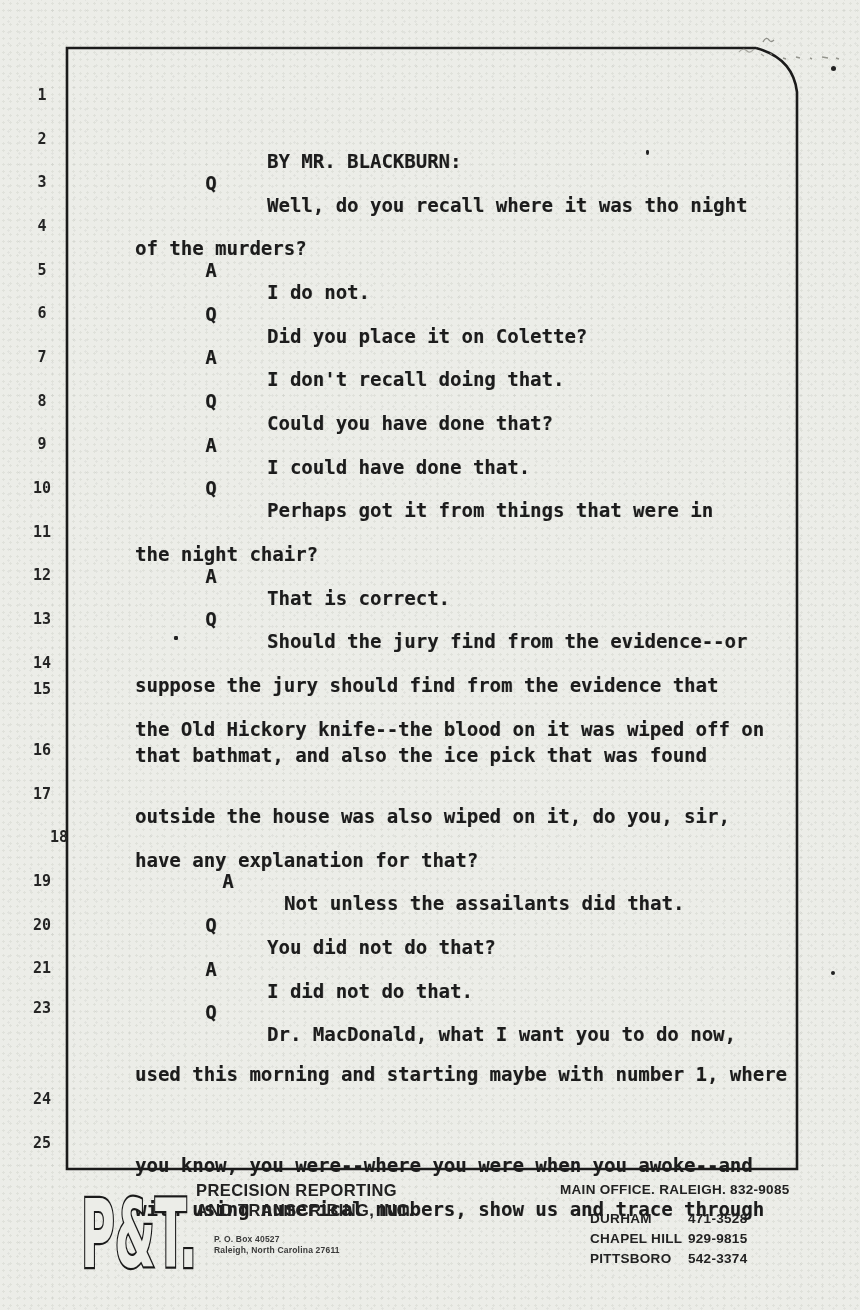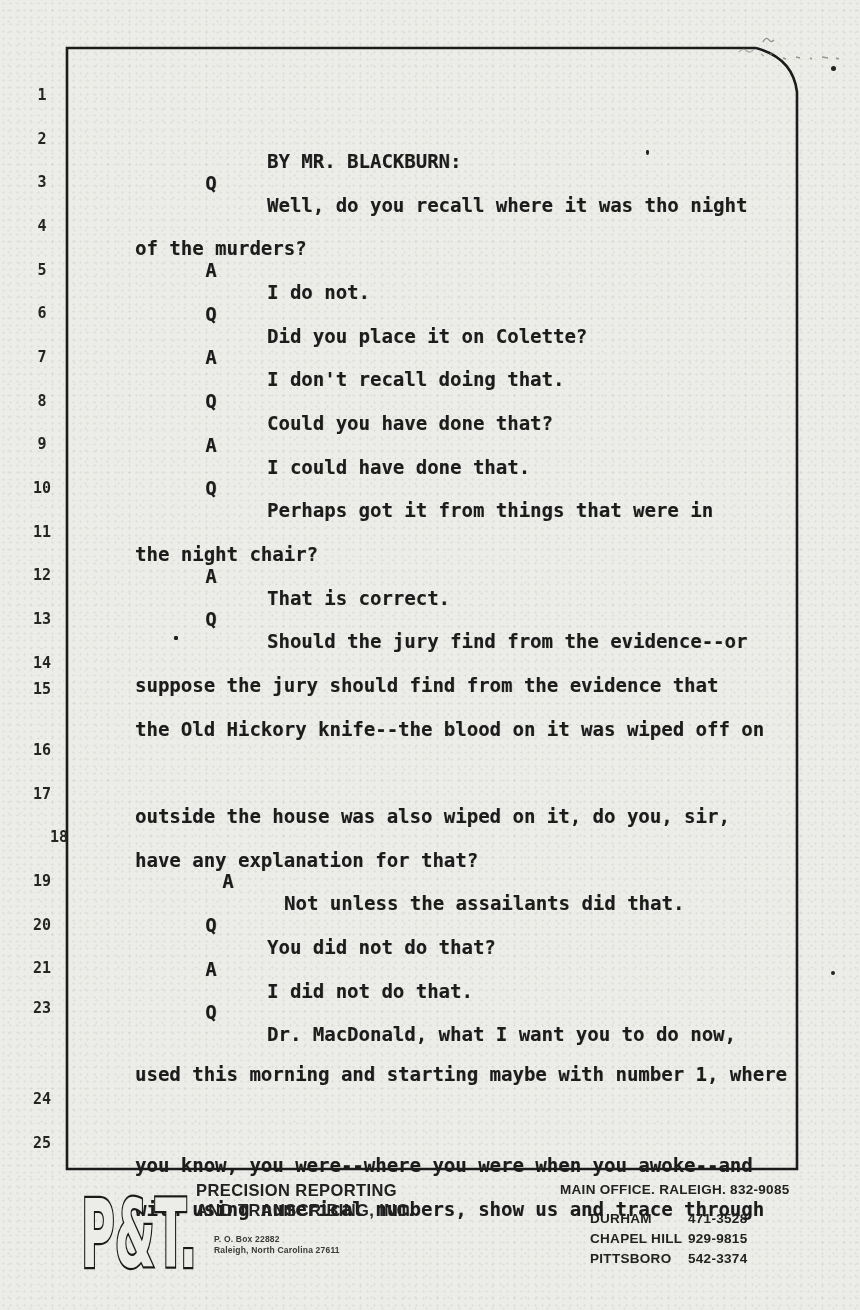--- a/index.html
+++ b/index.html
@@ -146,6 +146,7 @@
     <div class="t-row type-cont" style="top: 678px; padding-left: 20px;">
     <span class="lnum">15</span>
     
+    <span class="ltext">that bathmat, and also the ice pick that was found</span>
   </div>
     <div class="t-row type-cont" style="top: 738.9px;">
     <span class="lnum">16</span>

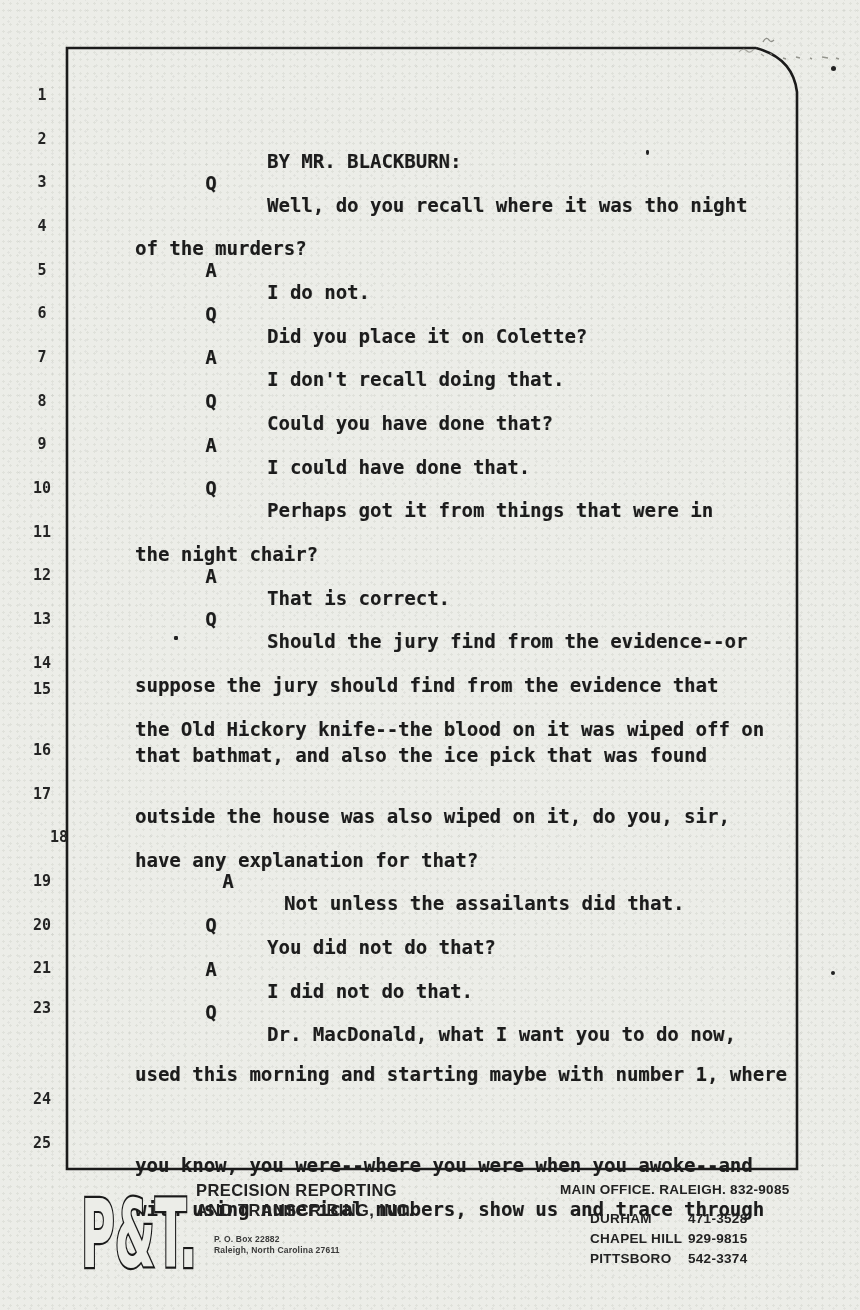--- a/index.html
+++ b/index.html
@@ -204,7 +204,7 @@
     <div>AND TRANSCRIBING, INC.</div>
   </div>
   <div class="po-address">
-    <div>P. O. Box 22882</div>
+    <div>P. O. Box 40527</div>
     <div>Raleigh, North Carolina 27611</div>
   </div>
   <div class="contacts">

